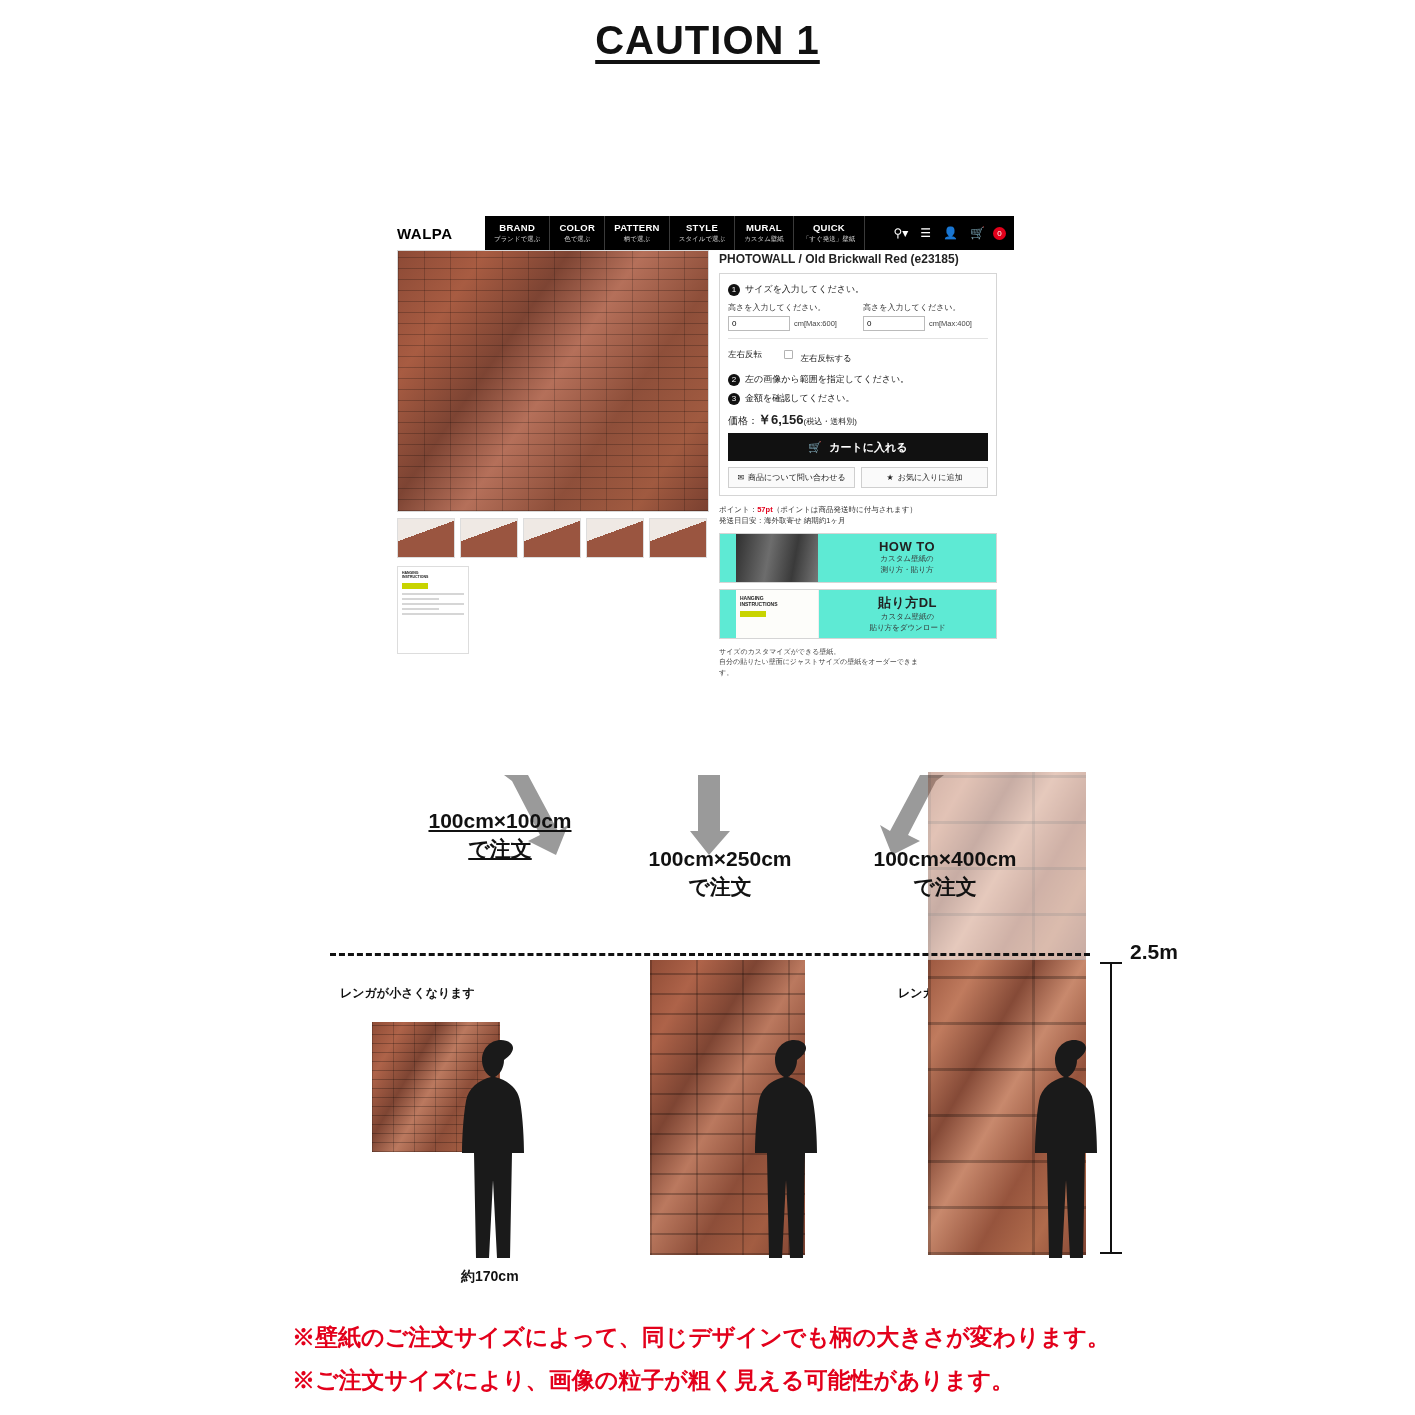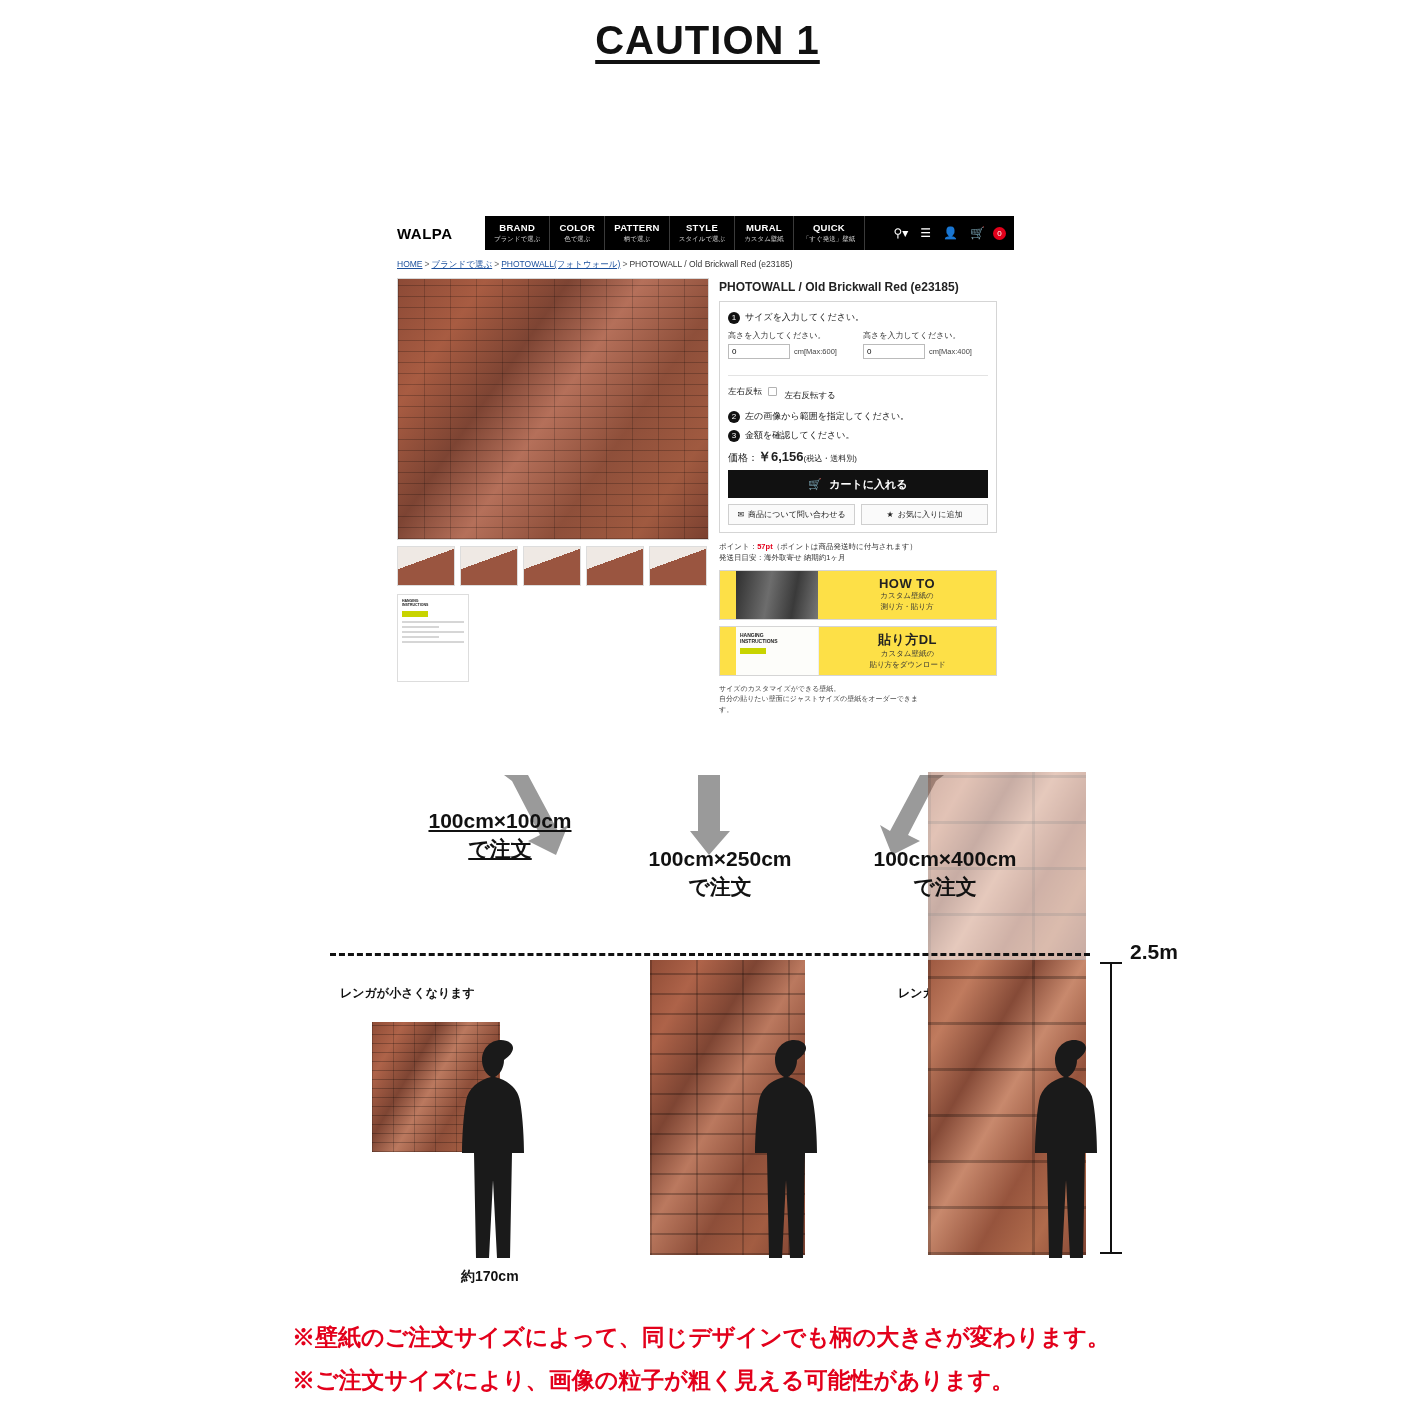--- a/index.html
+++ b/index.html
@@ -214,9 +214,6 @@
     </div>
   </div>
 
-  <div class="crumb">
-    <a>HOME</a><span class="sep">&gt;</span><a>ブランドで選ぶ</a><span class="sep">&gt;</span><a>PHOTOWALL(フォトウォール)</a><span class="sep">&gt;</span><span>PHOTOWALL / Old Brickwall Red (e23185)</span>
-  </div>
 
   <div class="body-row">
     <div class="left-col">

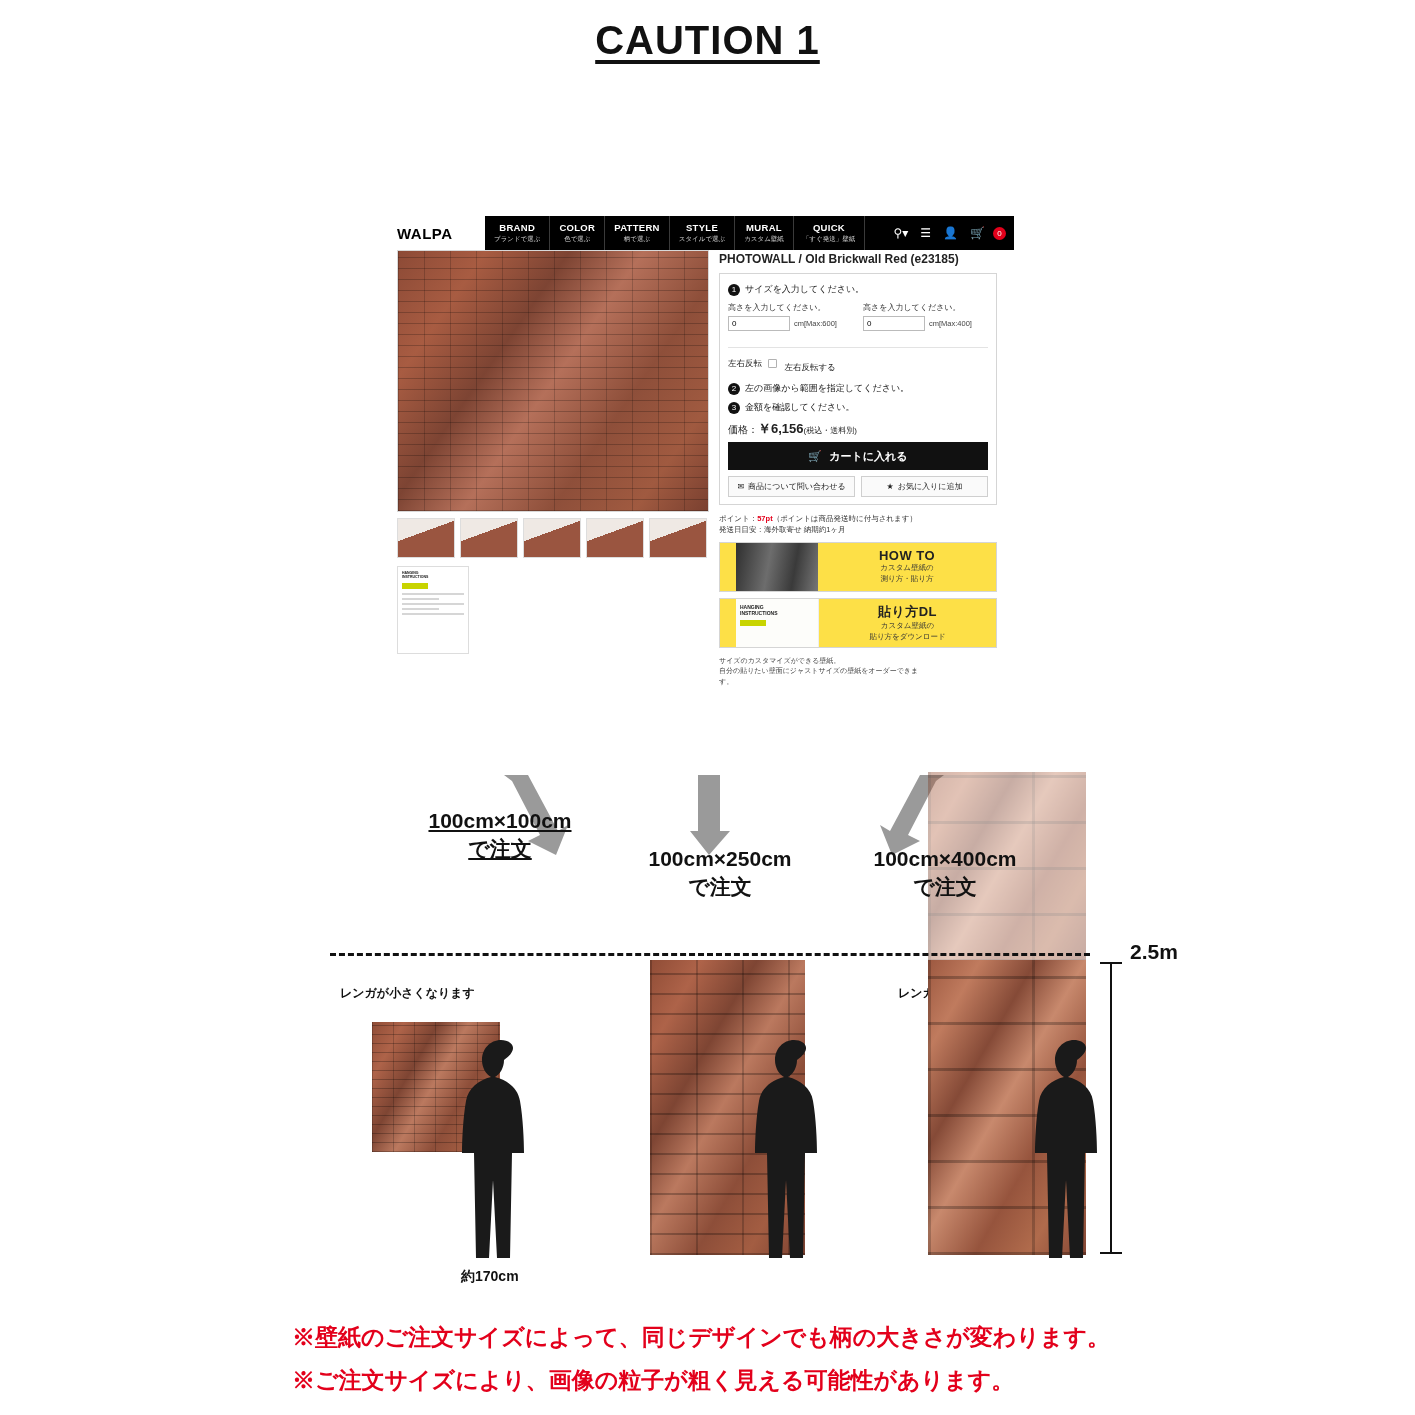--- a/index.html
+++ b/index.html
@@ -95,7 +95,7 @@
     box-sizing:border-box;
   }
   .unit{font-size:7.5px;color:#444;}
-  .flip-row{display:flex;align-items:center;gap:0;margin-top:16px;border-top:1px solid #e3e3e3;padding-top:6px;font-size:8.5px;}
+  .flip-row{display:flex;align-items:center;gap:16px;margin-top:7px;border-top:1px solid #e3e3e3;padding-top:6px;font-size:8.5px;}
   .price{font-size:10px;margin:6px 0 4px;}
   .price b{font-size:13px;text-align:center;}
   .price .tax{font-size:8px;}

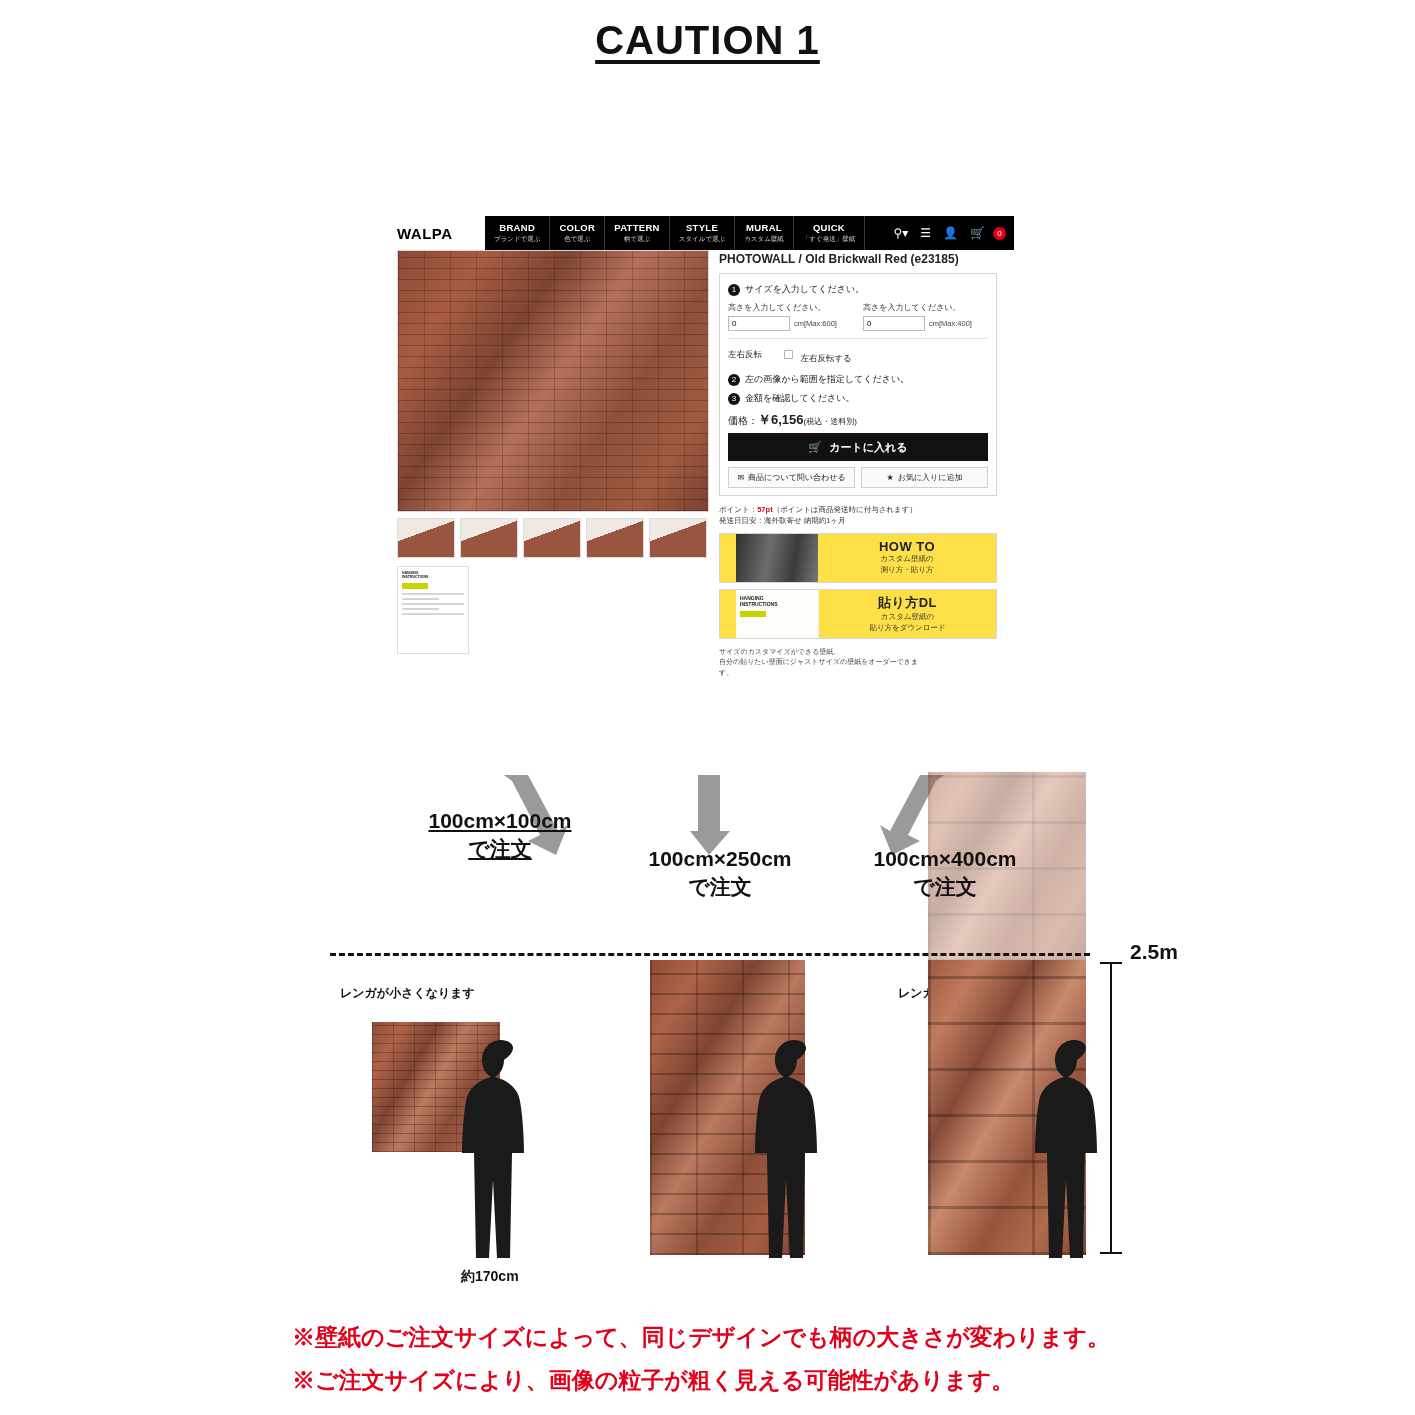--- a/index.html
+++ b/index.html
@@ -111,7 +111,7 @@
   .points{font-size:7.5px;color:#333;margin-top:8px;line-height:1.5;}
   .points .pt{color:#e3001b;font-weight:bold;}
   .promo{
-    display:flex;border:1px solid #d5d5d5;margin-top:6px;height:48px;background:#fde047;padding-left:16px;
+    display:flex;border:1px solid #d5d5d5;margin-top:6px;height:48px;background:#5eead4;padding-left:16px;
   }
   .promo-img{
     width:82px;

